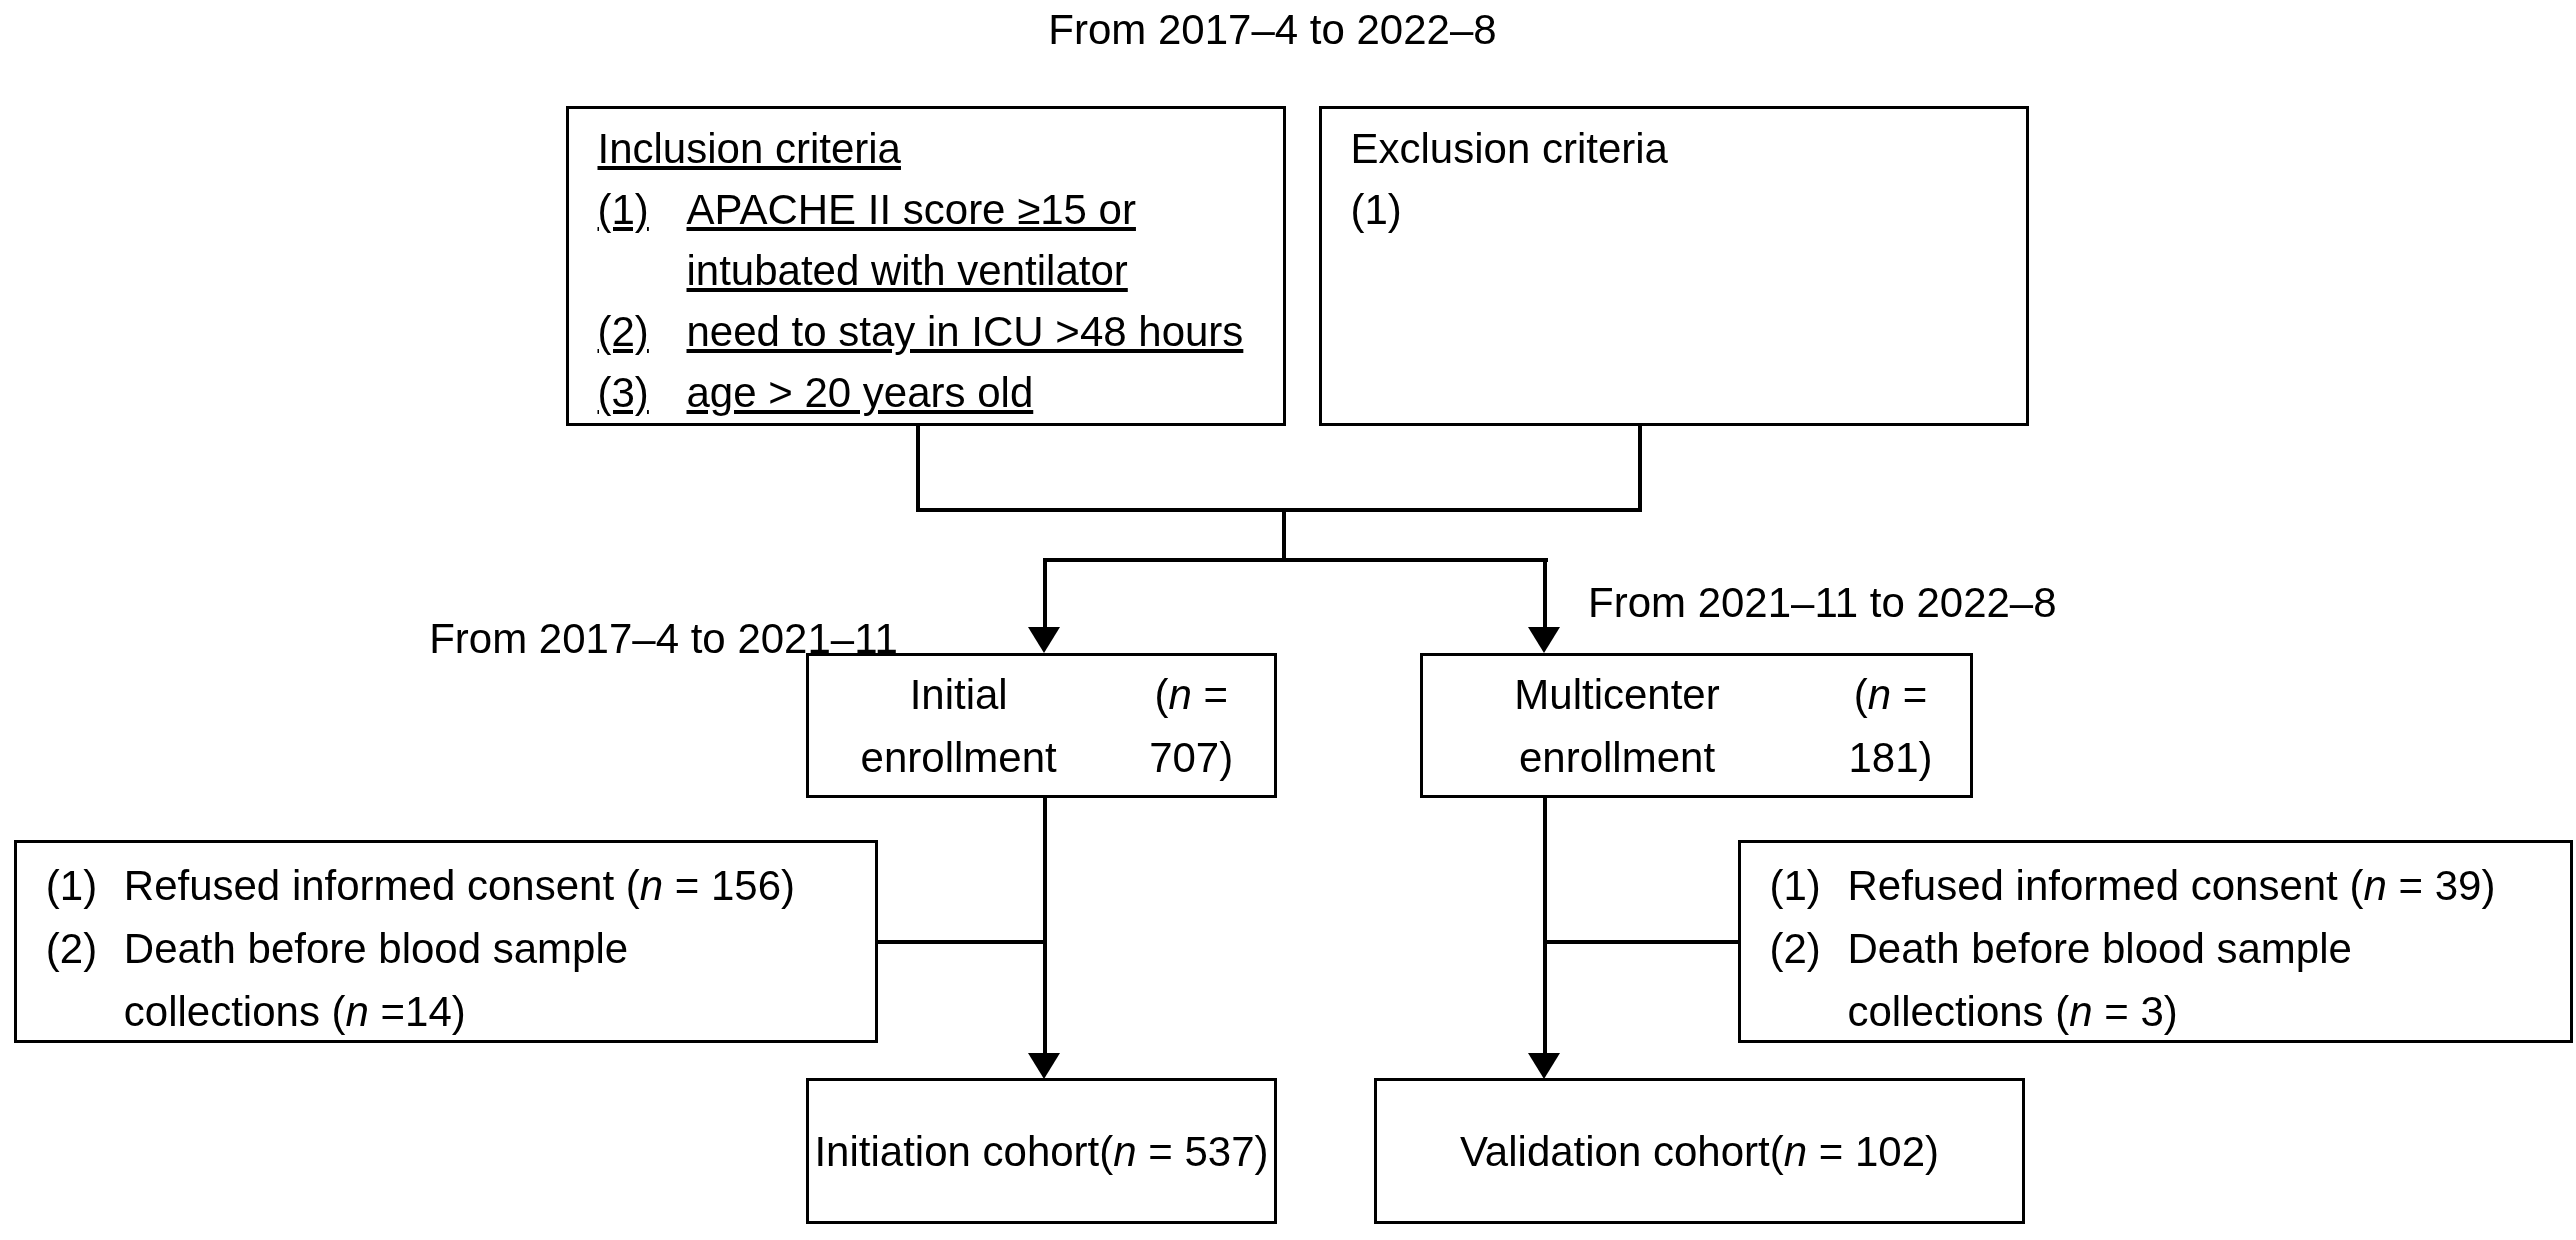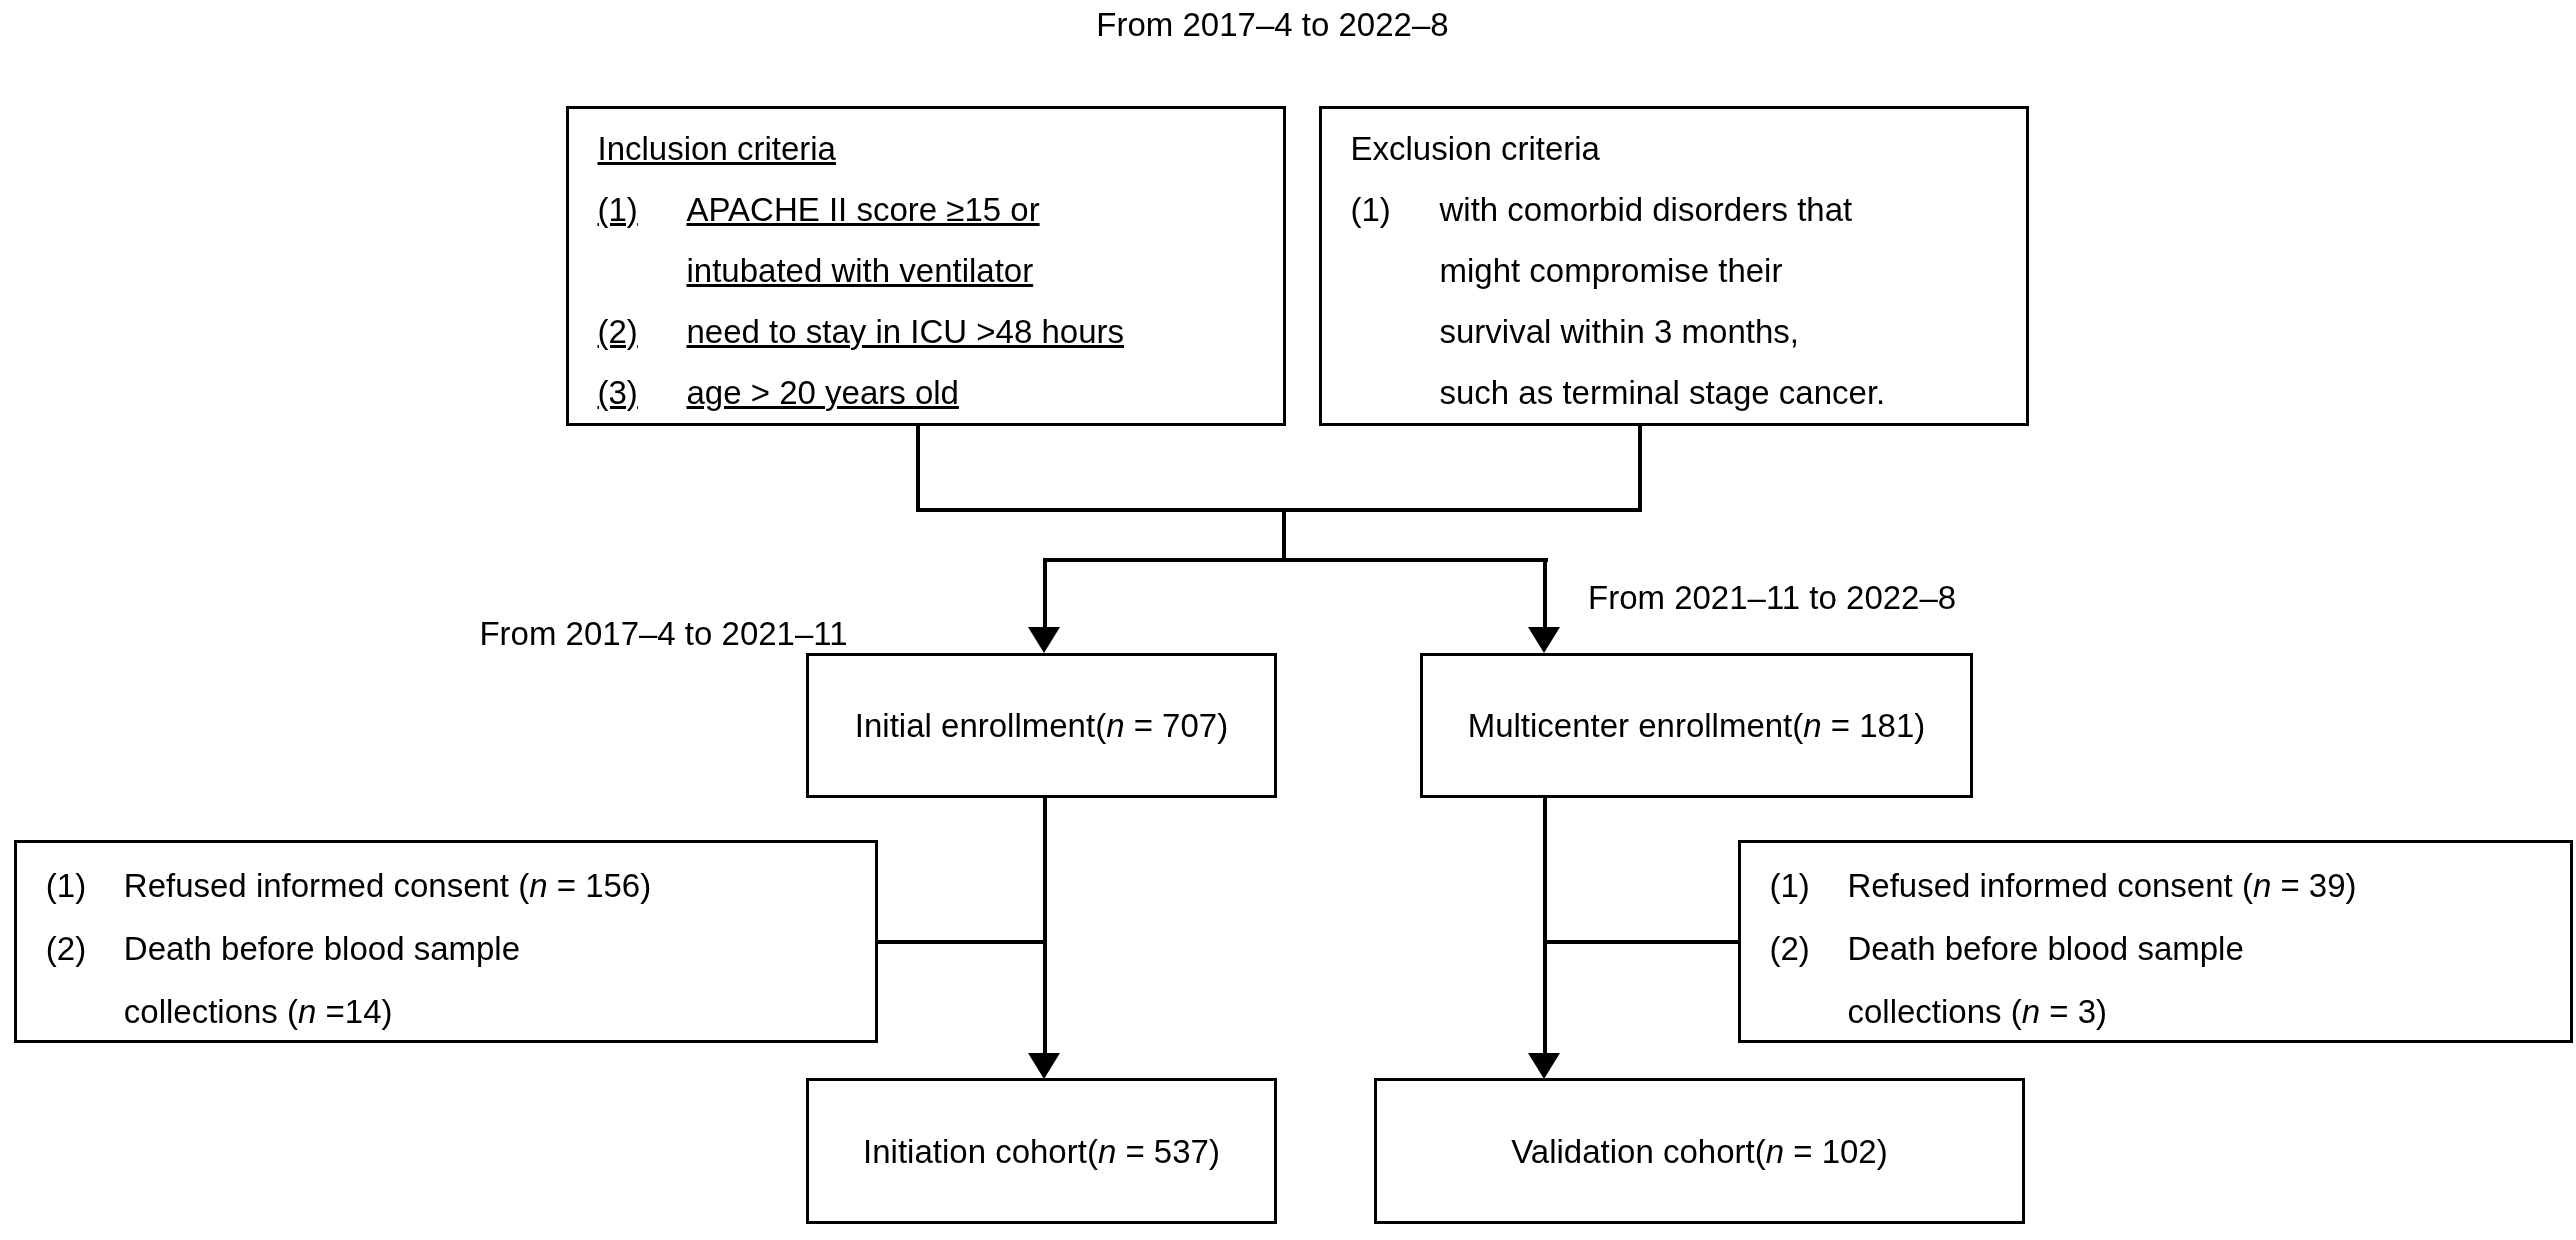--- a/index.html
+++ b/index.html
@@ -10,7 +10,7 @@
     background: #ffffff;
     font-family: "Liberation Sans", sans-serif;
     color: #000000;
-    font-size: 33px;
+    font-size: 42px;
     overflow: hidden;
   }
   .box {

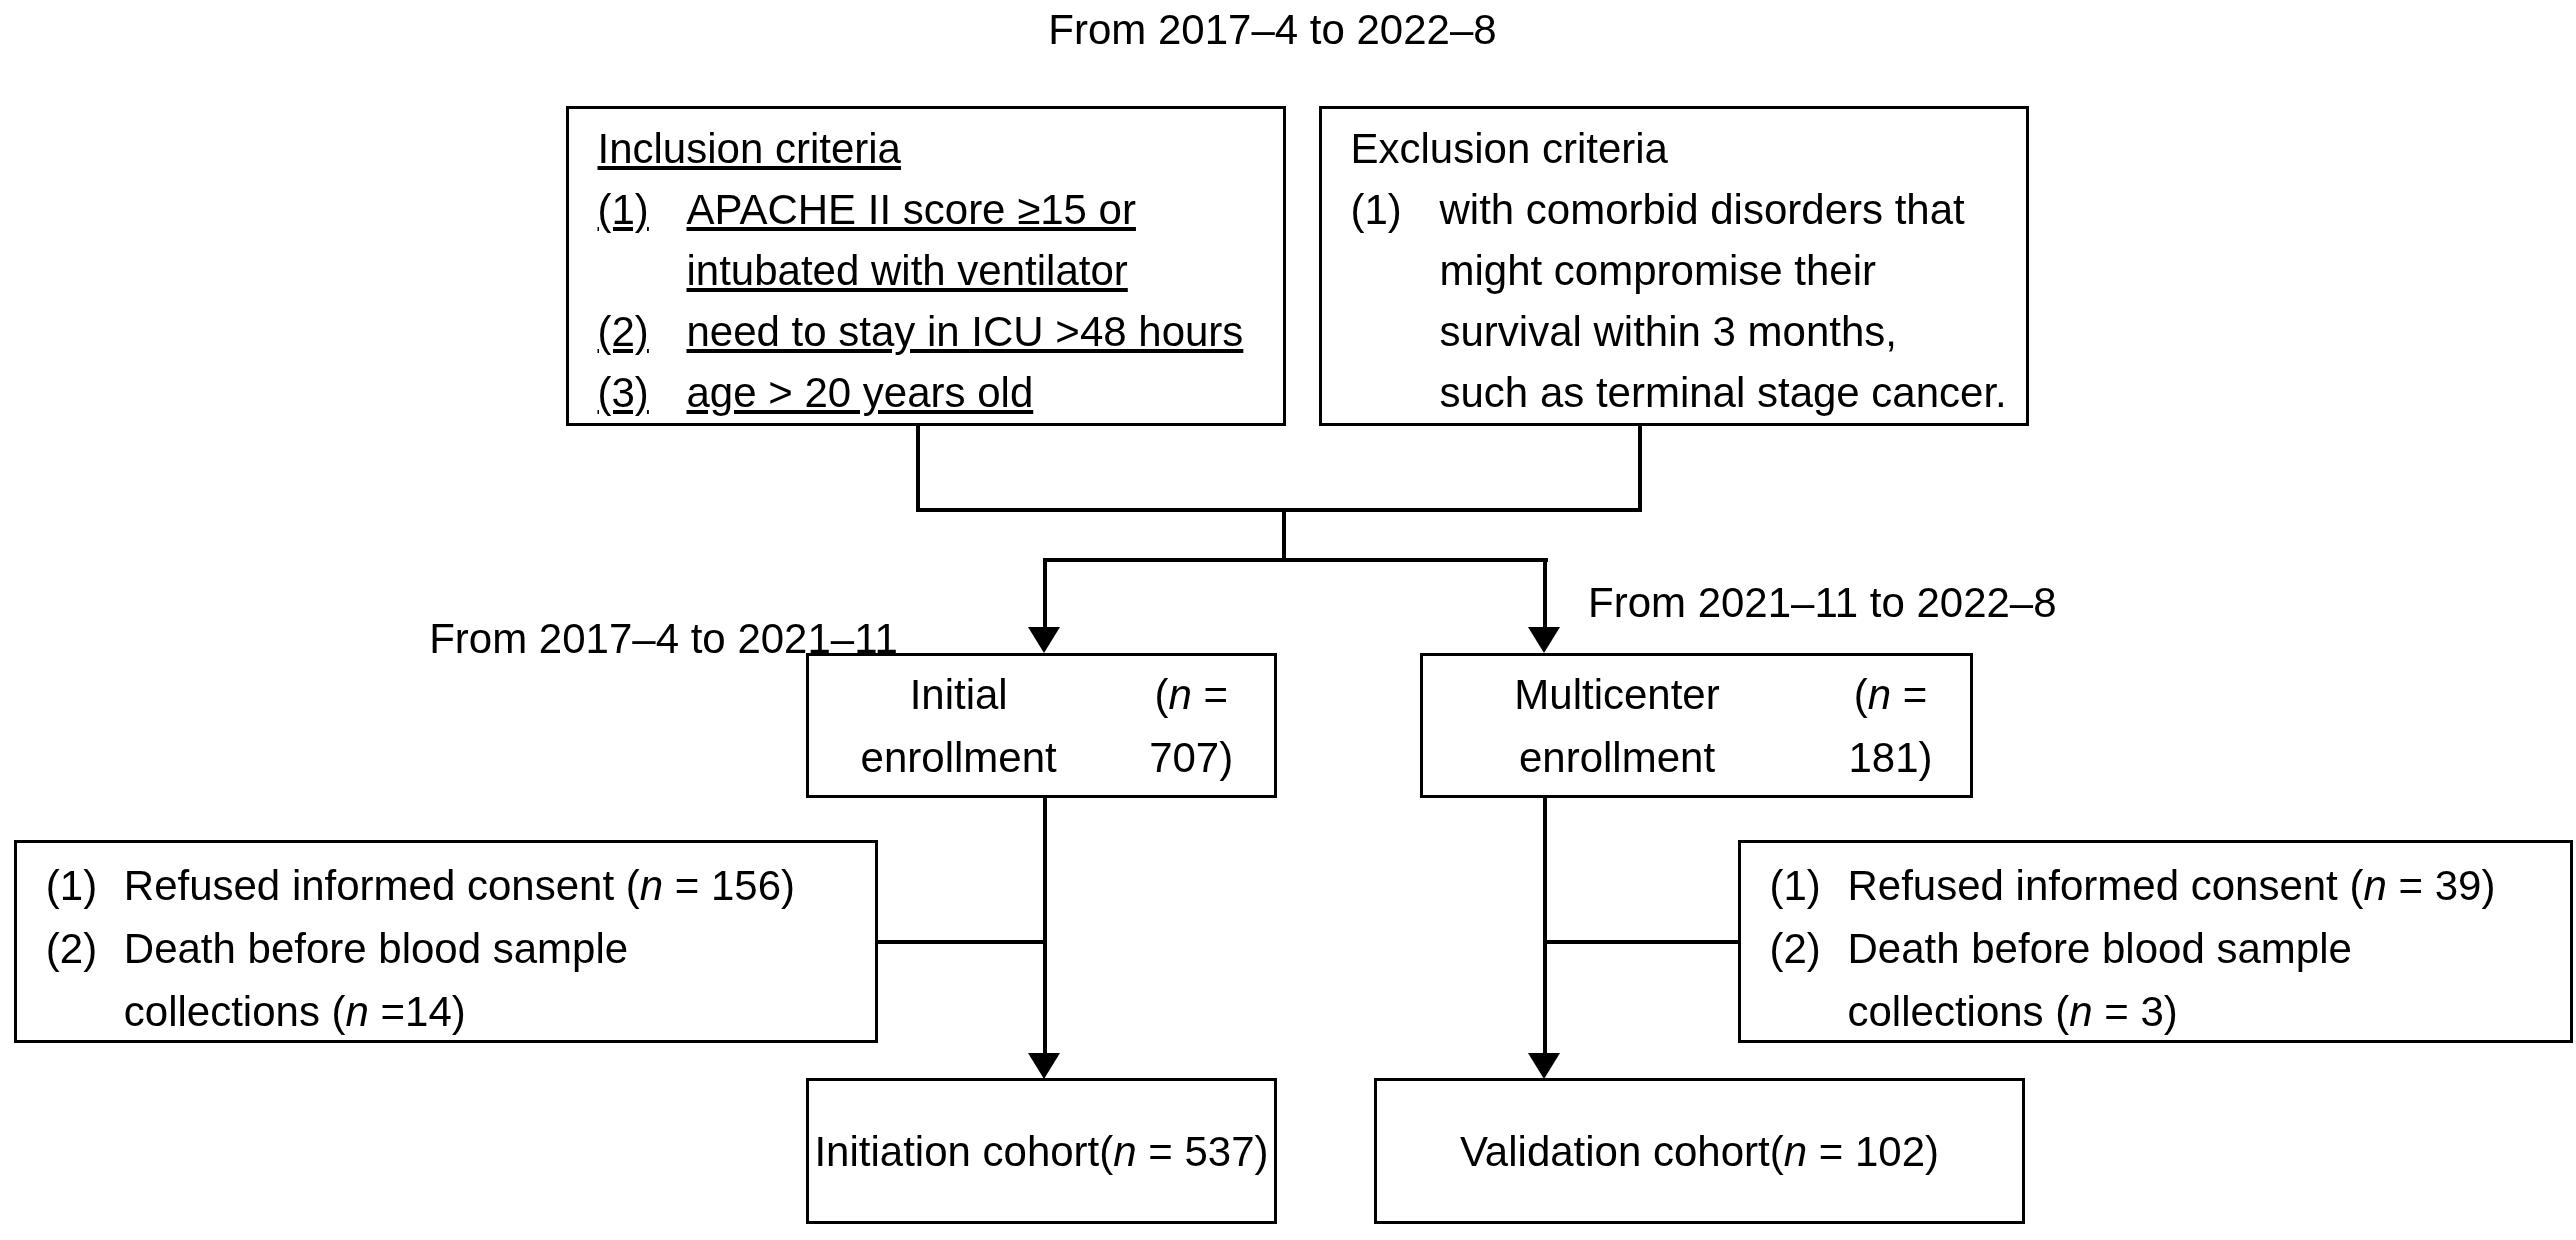--- a/index.html
+++ b/index.html
@@ -71,10 +71,6 @@
     <div class="criteria-heading">Exclusion criteria</div>
     <div class="item">
       <span class="num">(1)</span>
-      <span class="txt">with comorbid disorders that
-might compromise their
-survival within 3 months,
-such as terminal stage cancer.</span>
     </div>
   </div>
 

